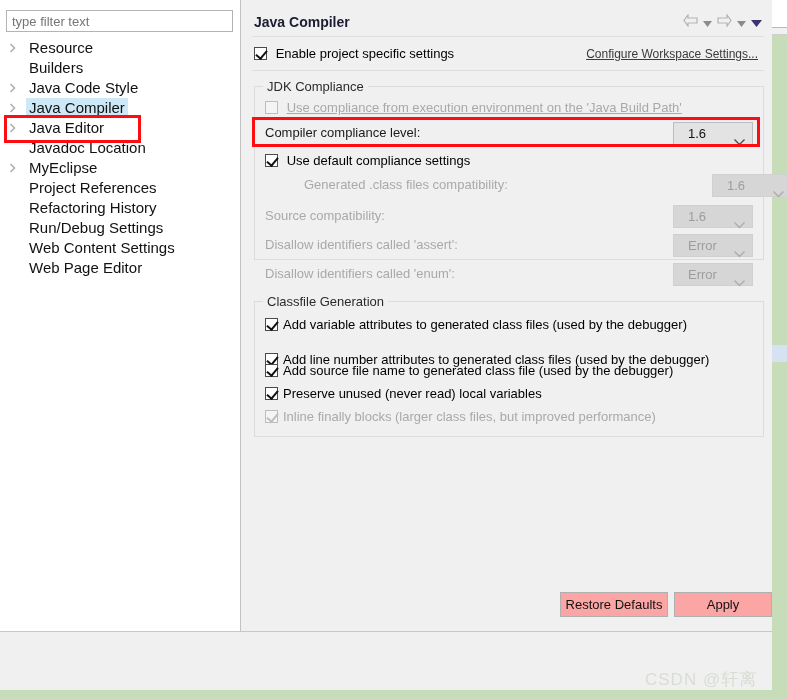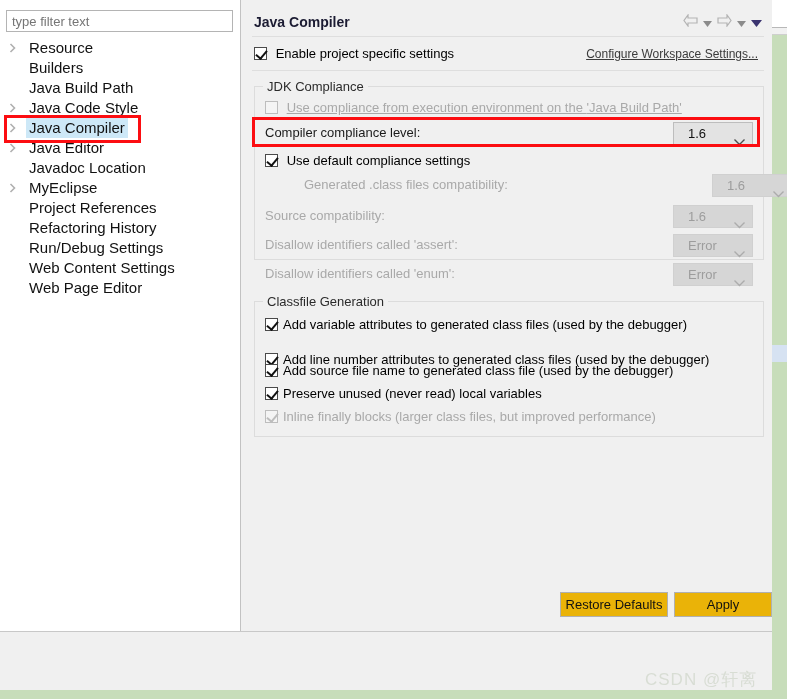--- a/index.html
+++ b/index.html
@@ -192,7 +192,6 @@
             </svg>
           </span><span class="tree-label">Resource</span></div>
         <div class="tree-item"><span class="tree-label">Builders</span></div>
-        <div class="tree-item"><span class="tree-label">Java Build Path</span></div>
         <div class="tree-item"><span class="arrow">
             <svg width="8" height="10" viewBox="0 0 8 10">
               <polyline points="1.5,1 5.5,5 1.5,9" fill="none" stroke="#b0b0b0" stroke-width="1.6"></polyline>

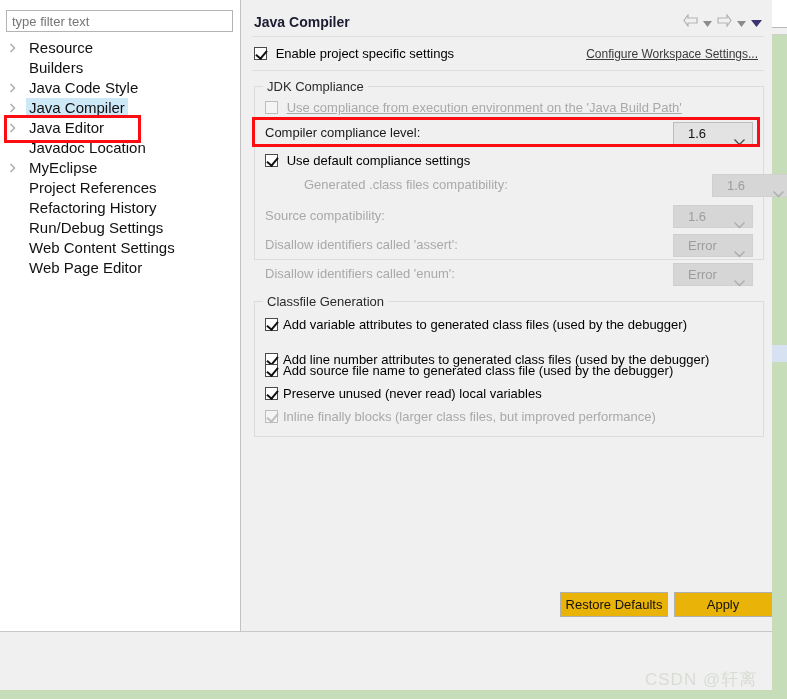--- a/index.html
+++ b/index.html
@@ -145,7 +145,7 @@
   
   .btn {
     border: 1px solid #b0b0b0;
-    background: #eab308;
+    background: #fca5a5;
     font-size: 13px;
     font-family: "Liberation Sans", sans-serif;
     color: #111;

